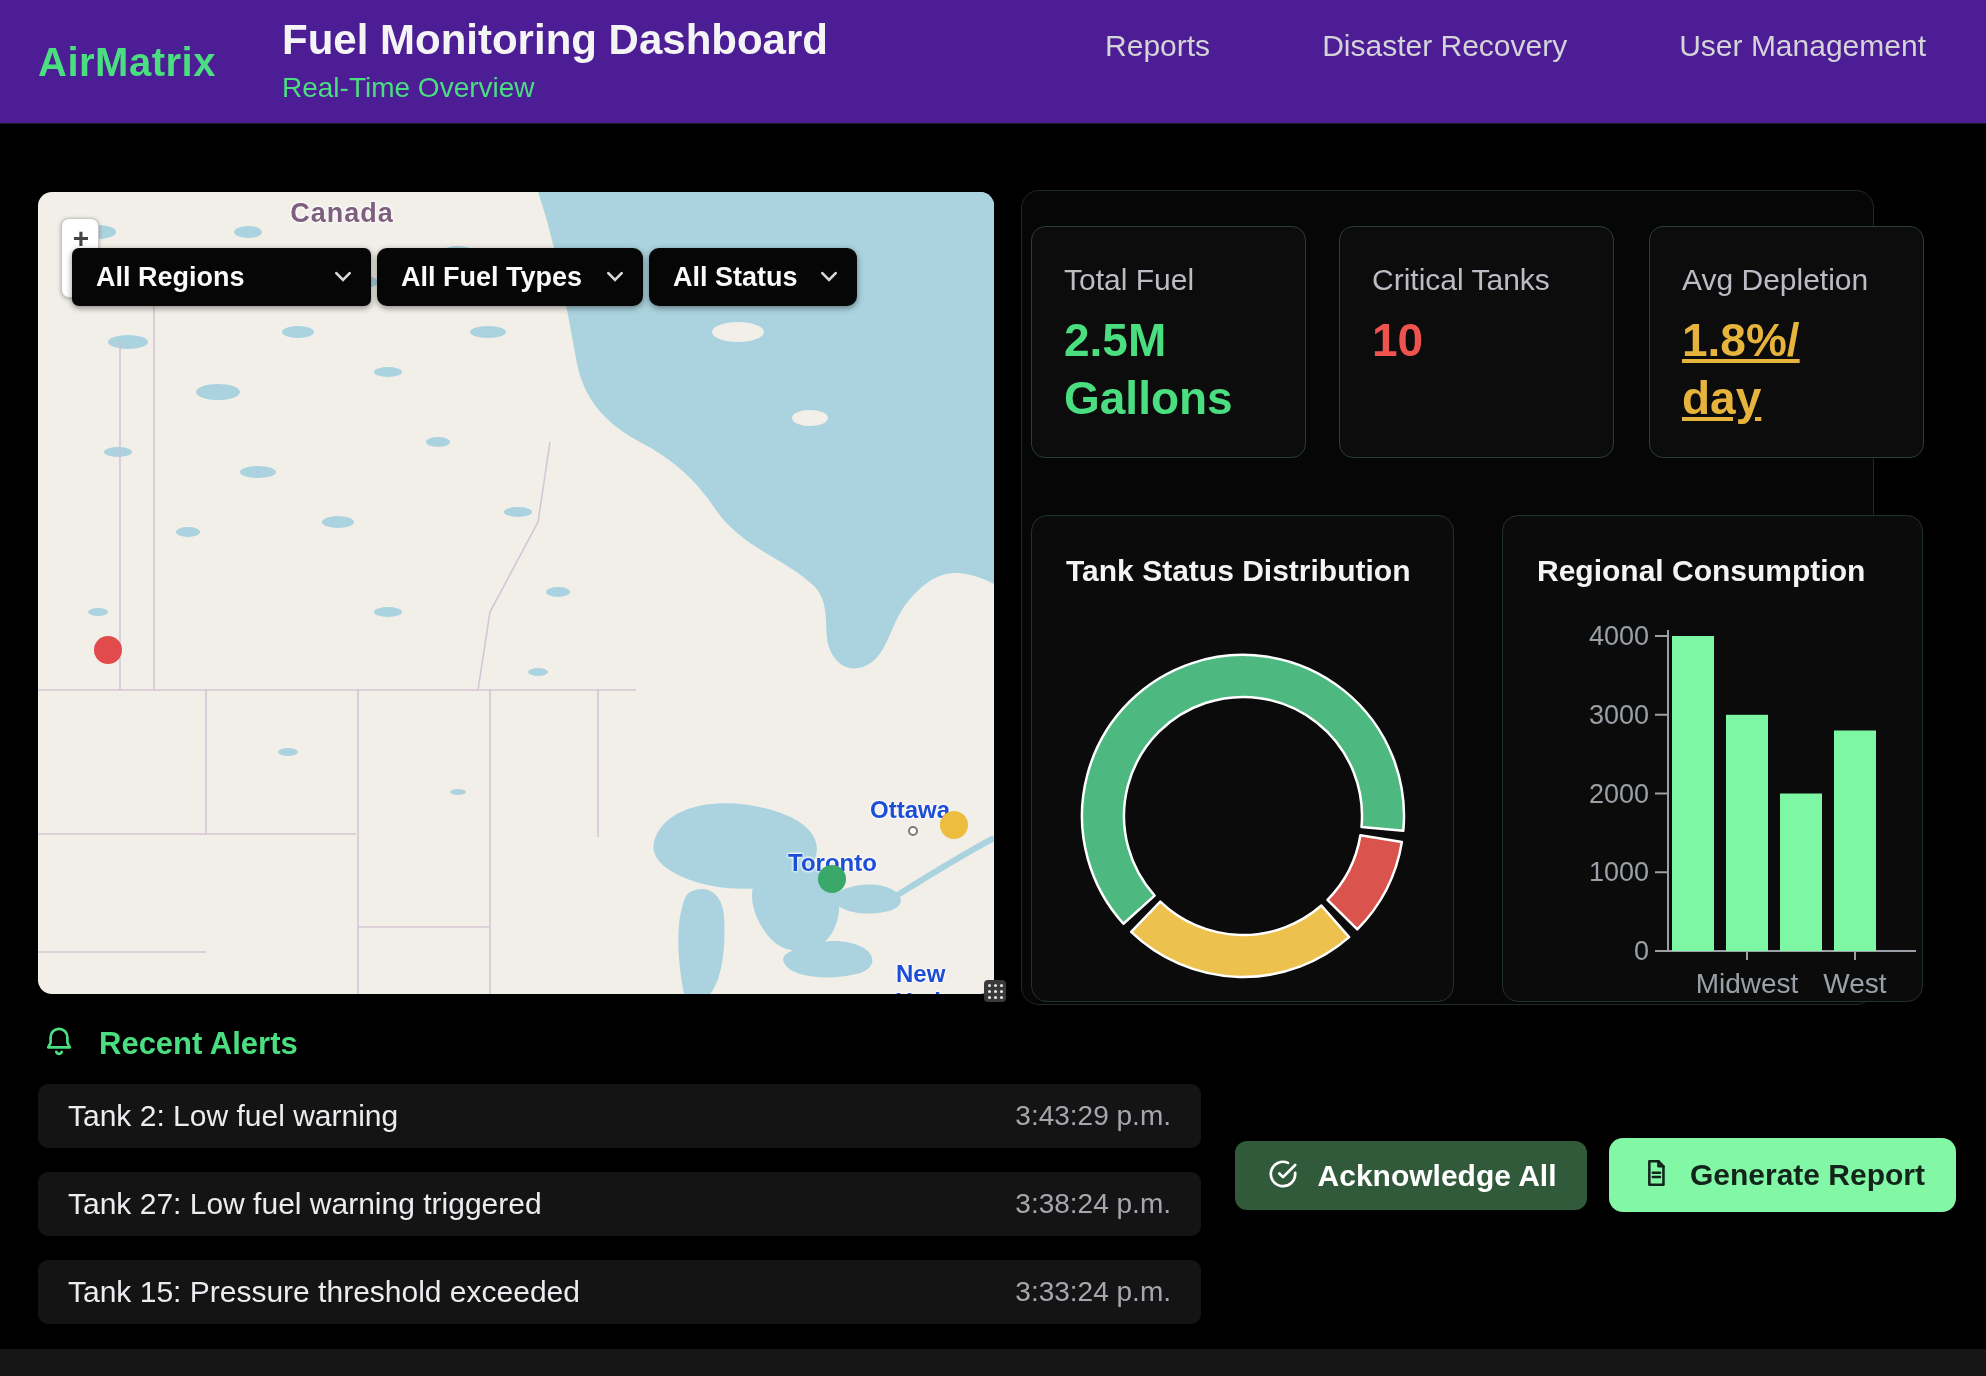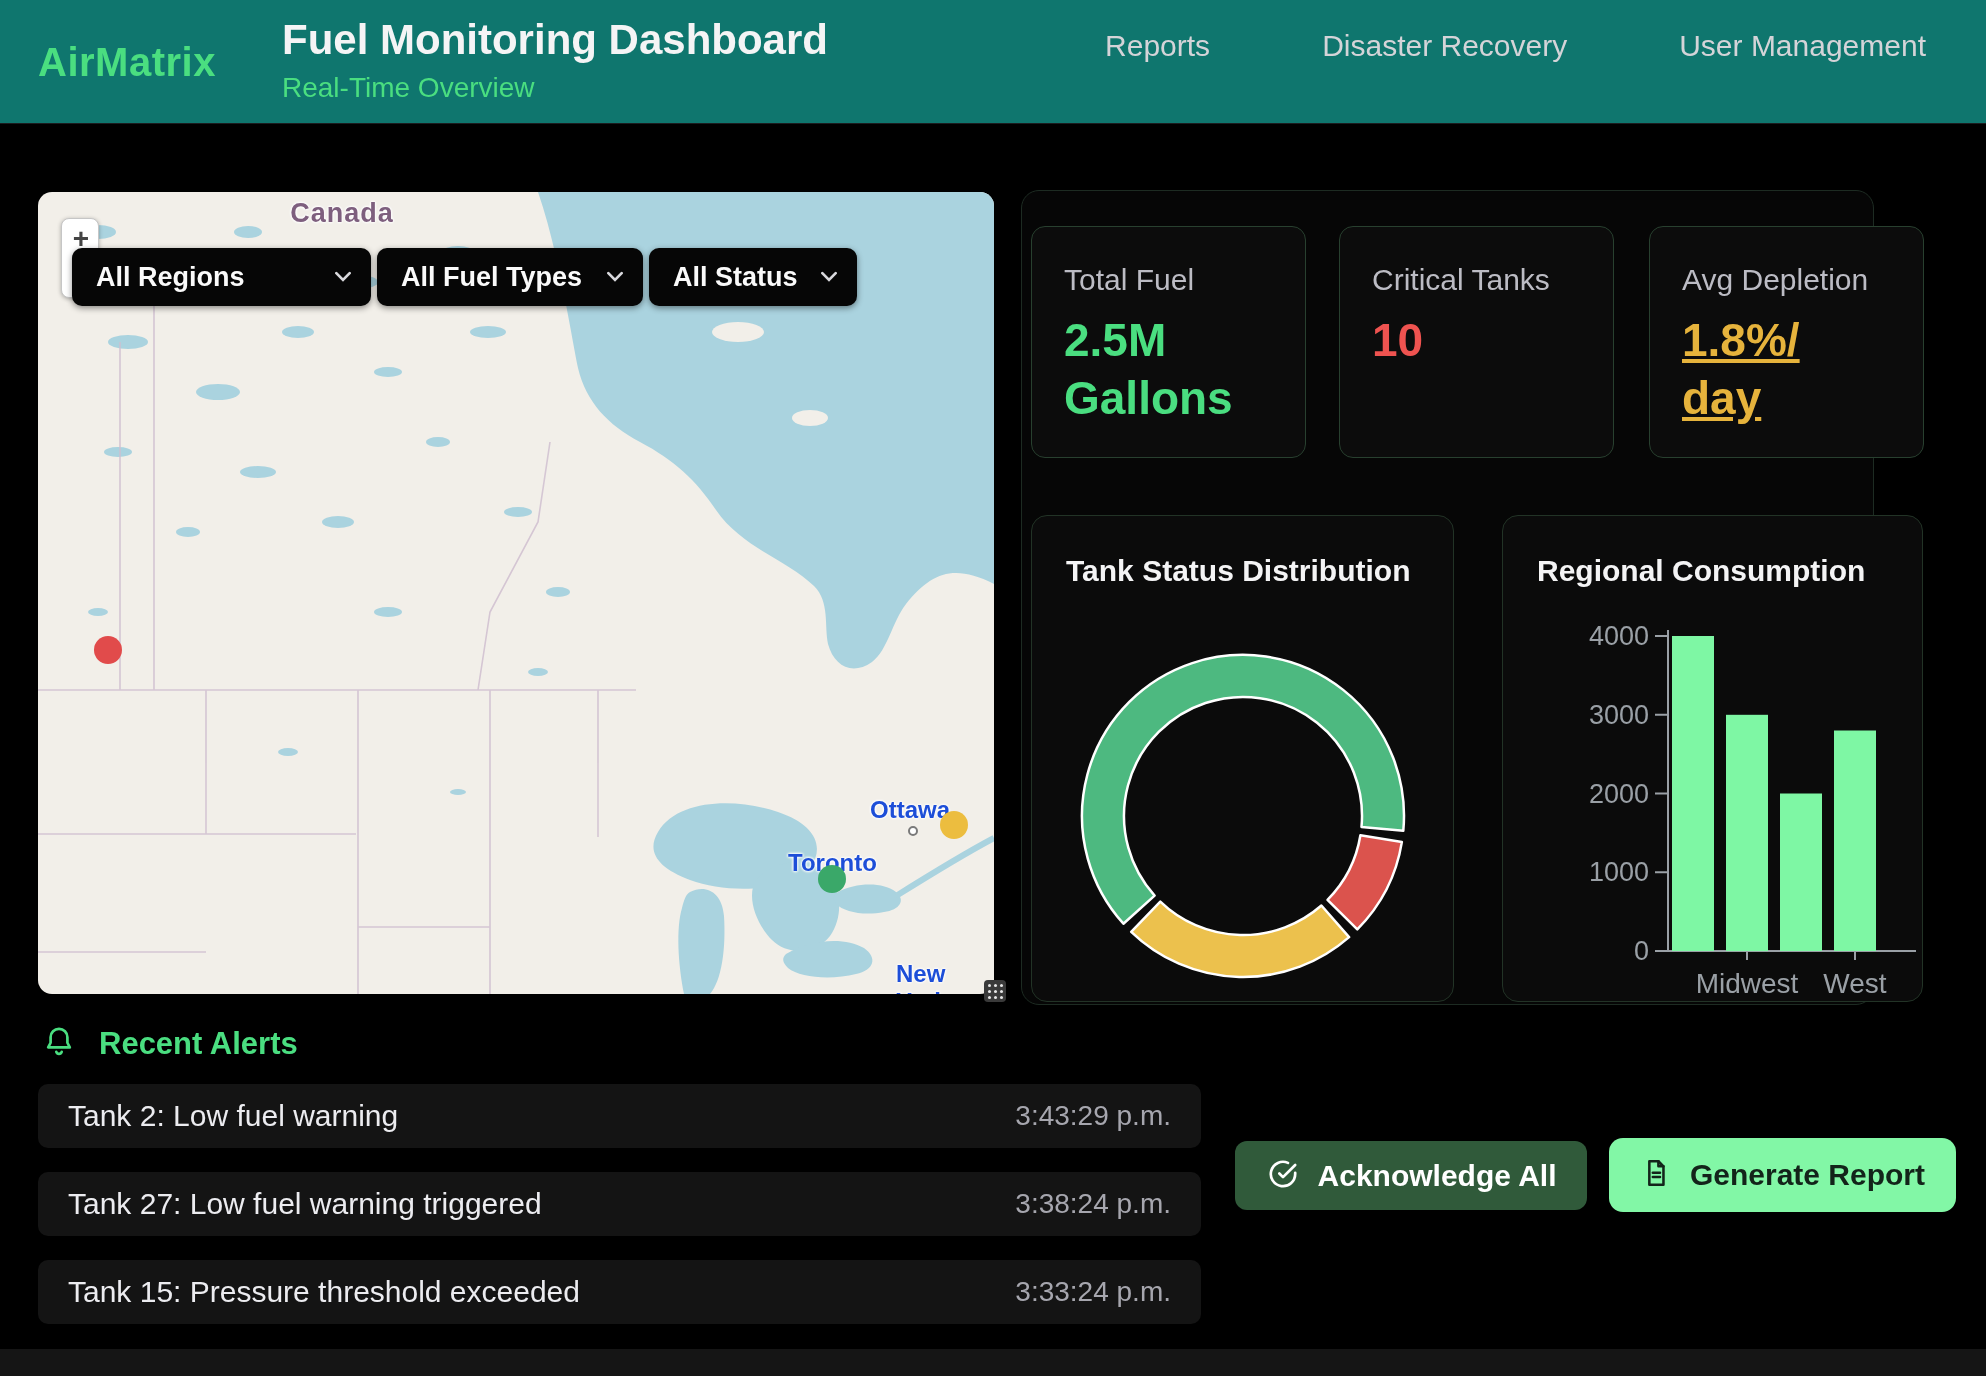--- a/index.html
+++ b/index.html
@@ -9,7 +9,7 @@
     font-family:"Liberation Sans","DejaVu Sans",sans-serif;color:#f4f4f5;
   }
   
-  .header{position:absolute;left:0;top:0;width:1986px;height:124px;background:#0f766e;border-bottom:1px solid #1c1c1f;}
+  .header{position:absolute;left:0;top:0;width:1986px;height:124px;background:#4c1d95;border-bottom:1px solid #1c1c1f;}
   .brand{position:absolute;left:38px;top:40px;font-size:40px;font-weight:700;color:#4ade80;letter-spacing:.5px;}
   .title-block{position:absolute;left:282px;top:16px;}
   .page-title{font-size:42px;font-weight:700;color:#f4f4f5;}

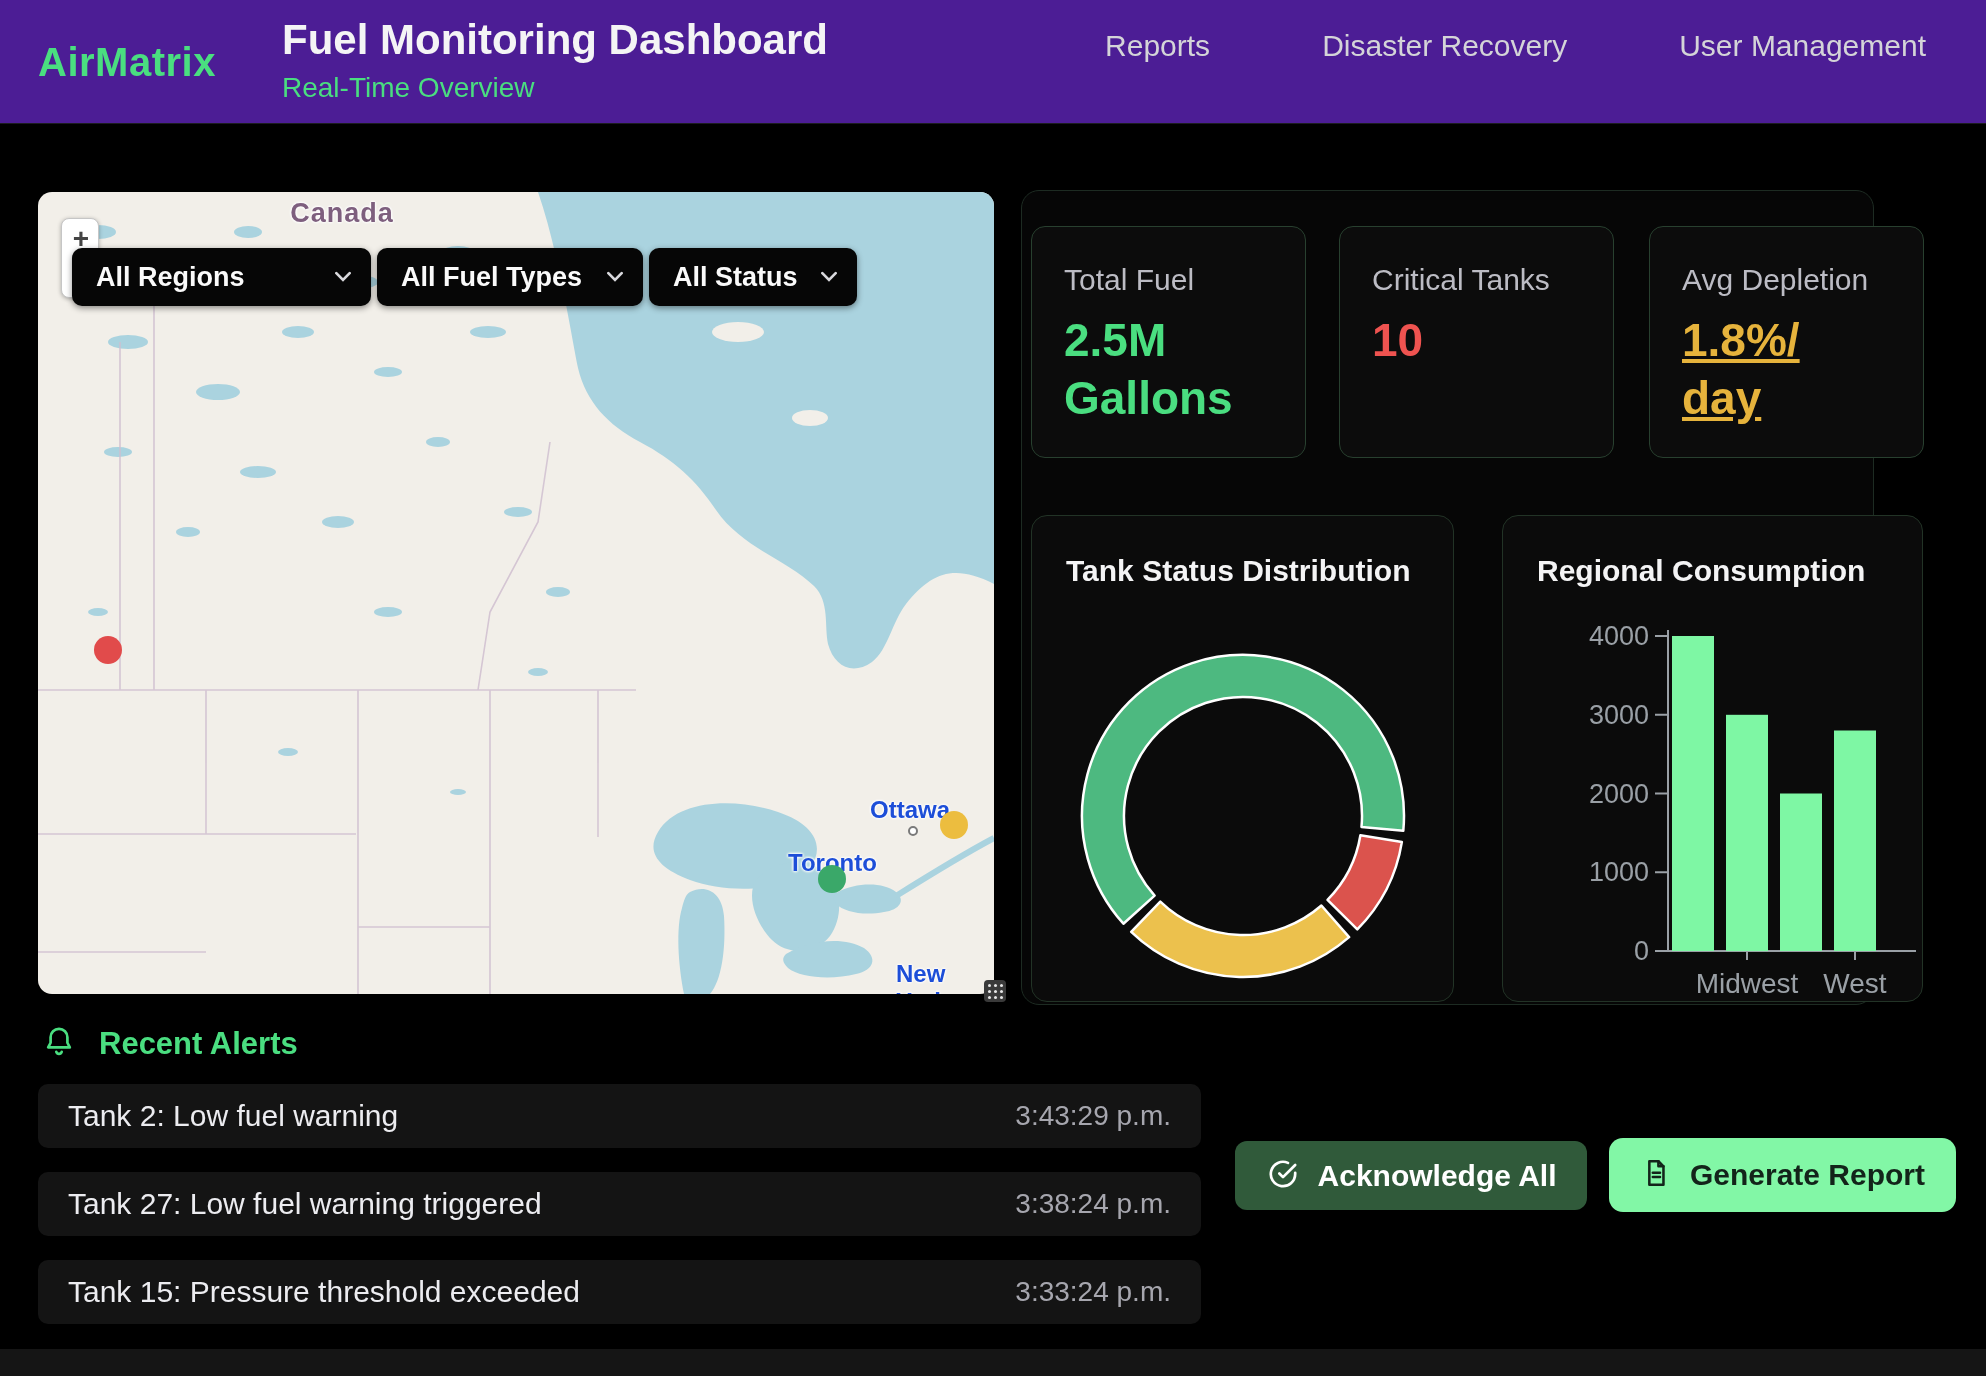--- a/index.html
+++ b/index.html
@@ -34,7 +34,7 @@
   .filter-select{height:58px;background:#060606;border-radius:10px;display:flex;align-items:center;
     justify-content:space-between;padding:0 20px 0 24px;cursor:pointer;box-shadow:0 2px 6px rgba(0,0,0,.45);}
   .filter-select .val{font-size:27px;font-weight:700;color:#fafafa;white-space:nowrap;}
-  .f-regions{width:299px;}.f-fuel{width:266px;}.f-status{width:208px;}
+  .f-regions{width:299px;border-radius:7px;}.f-fuel{width:266px;}.f-status{width:208px;}
   .grip{position:absolute;left:984px;top:980px;width:22px;height:22px;background:#3a3a3a;border-radius:4px;z-index:9;}
   .grip-dots{position:absolute;left:4px;top:4px;width:3px;height:3px;background:#e6e6e6;border-radius:50%;
     box-shadow:6px 0 #e6e6e6,12px 0 #e6e6e6,0 6px #e6e6e6,6px 6px #e6e6e6,12px 6px #e6e6e6,0 12px #e6e6e6,6px 12px #e6e6e6,12px 12px #e6e6e6;}

